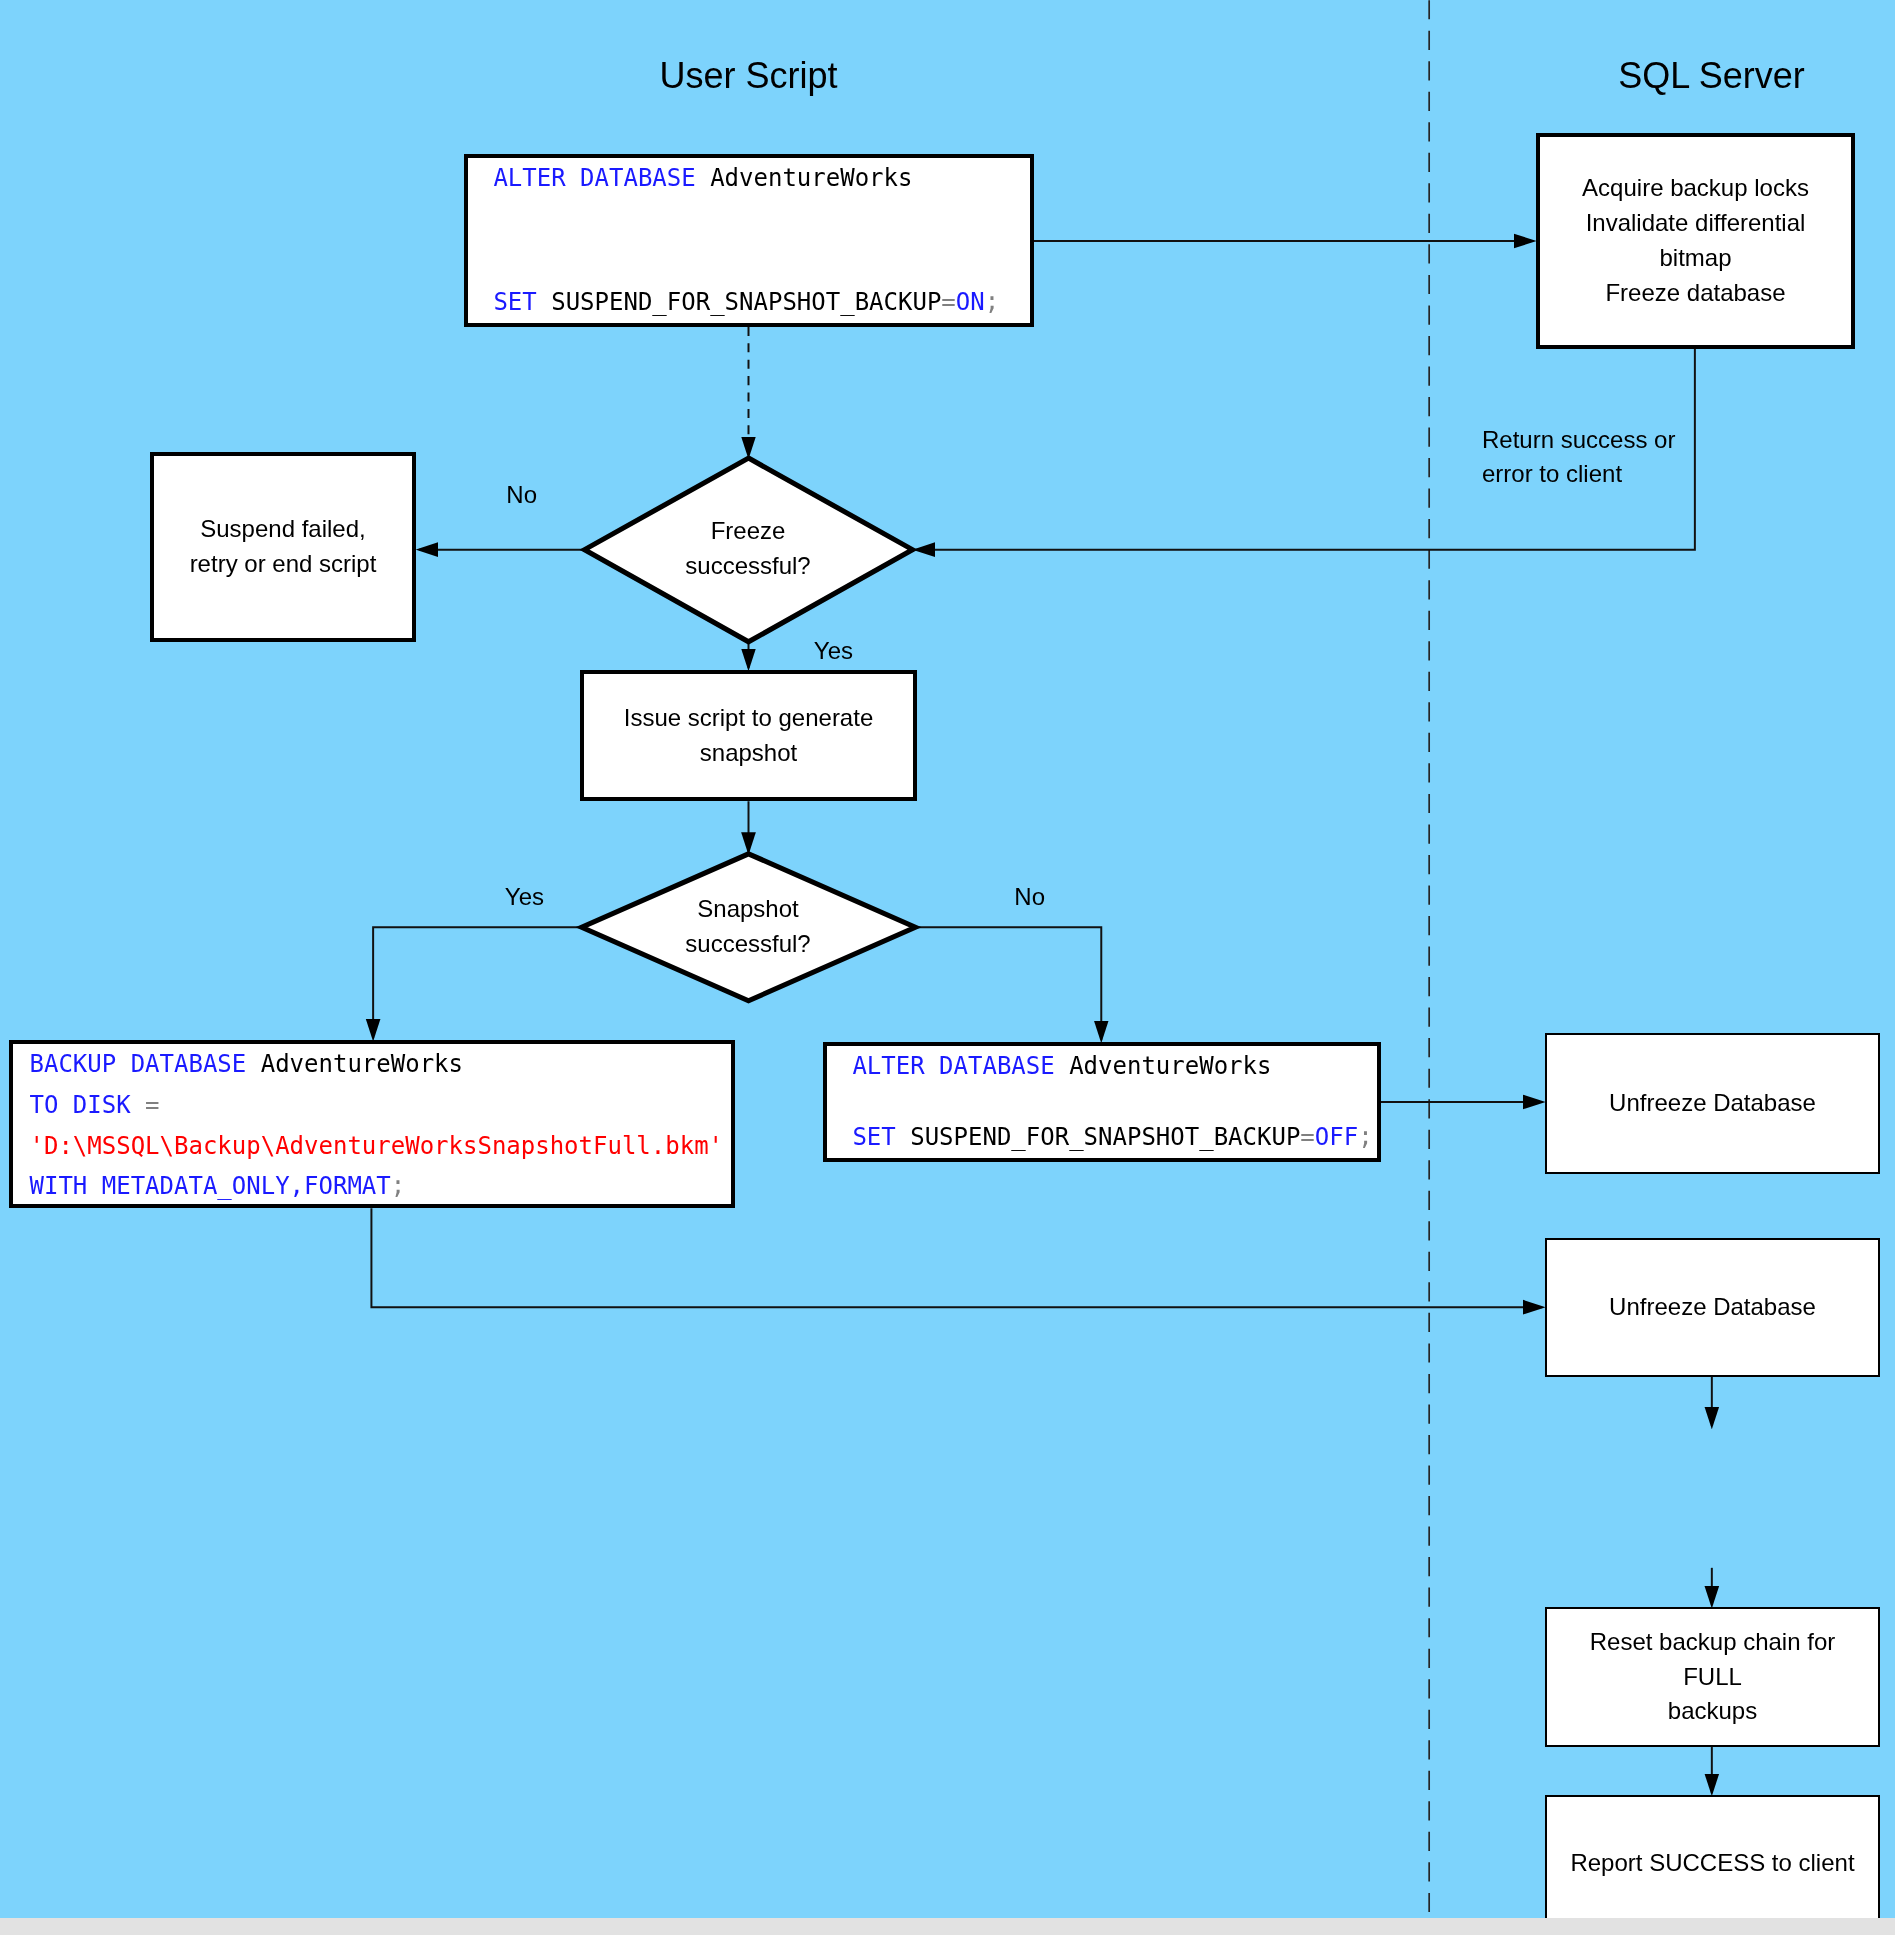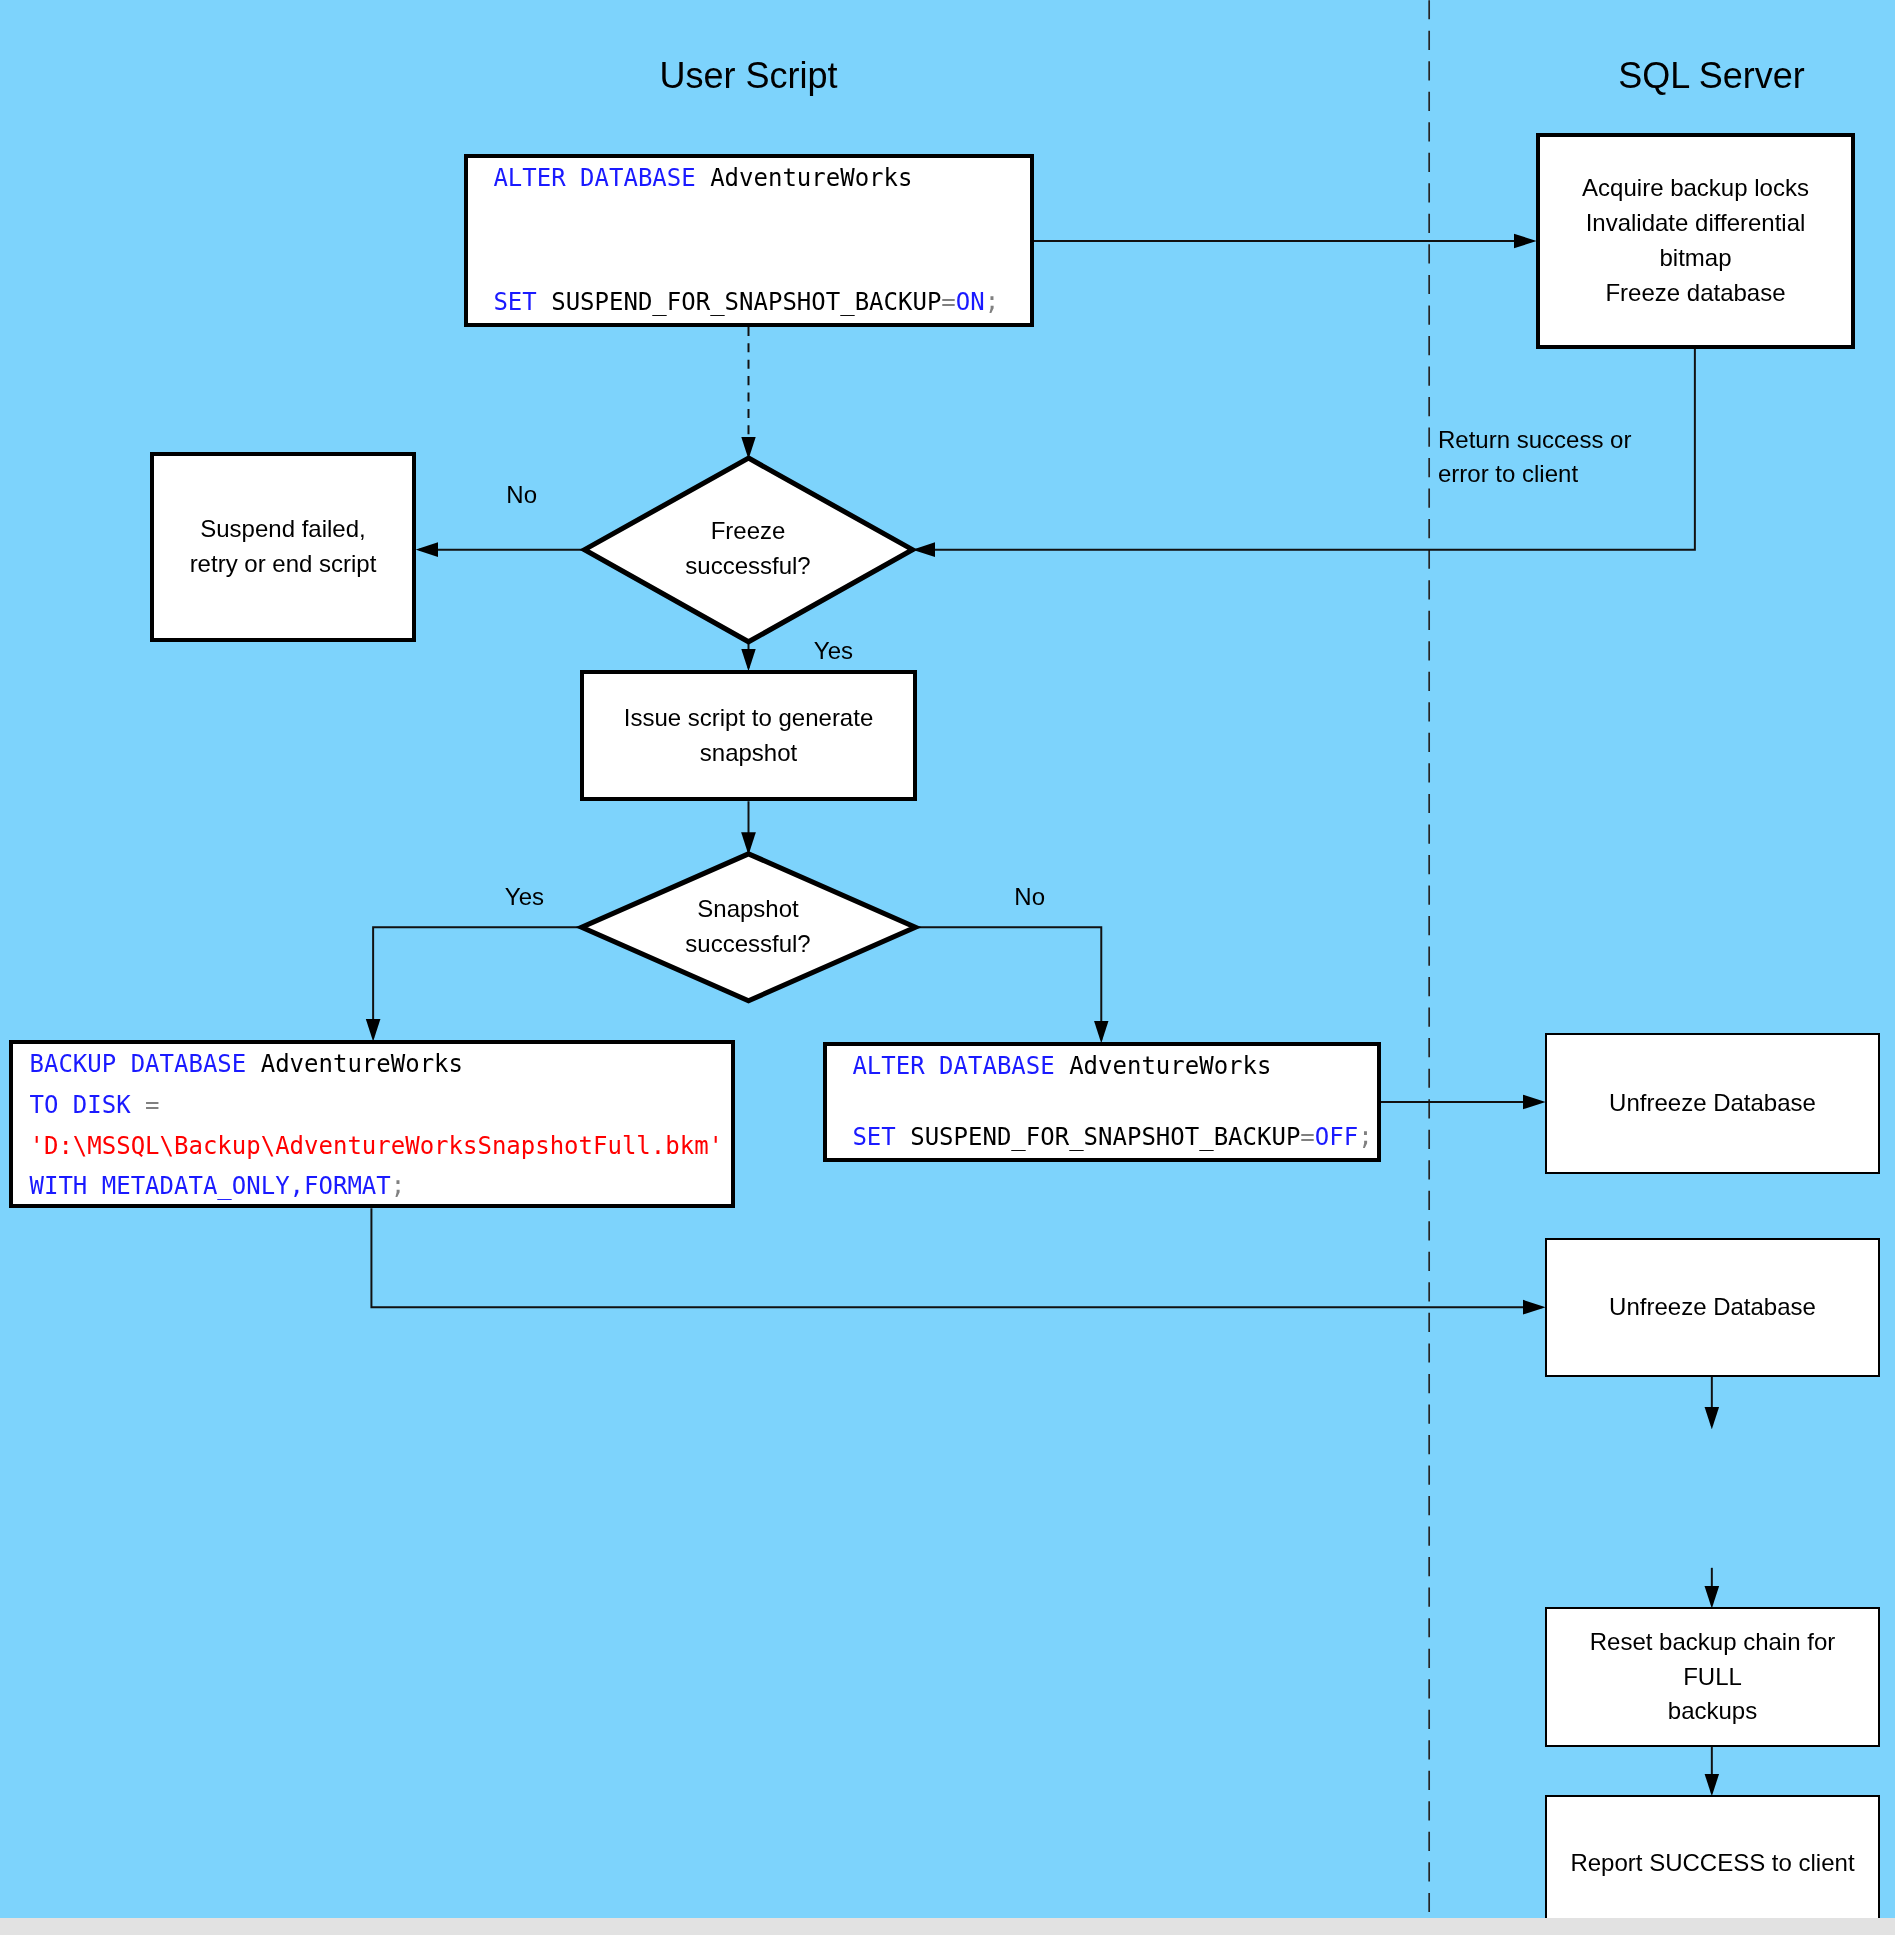--- a/index.html
+++ b/index.html
@@ -130,7 +130,7 @@
   <div class="elabel ctr" style="left:768px; top:634px; width:85px;">Yes</div>
   <div class="elabel ctr" style="left:465px; top:880px; width:79px;">Yes</div>
   <div class="elabel ctr" style="left:966px; top:880px; width:79px;">No</div>
-  <div class="elabel" style="left:1438px; top:423px; width:215px;">Return success or
+  <div class="elabel" style="left:1482px; top:423px; width:215px;">Return success or
 error to client</div>
 
 </div>

